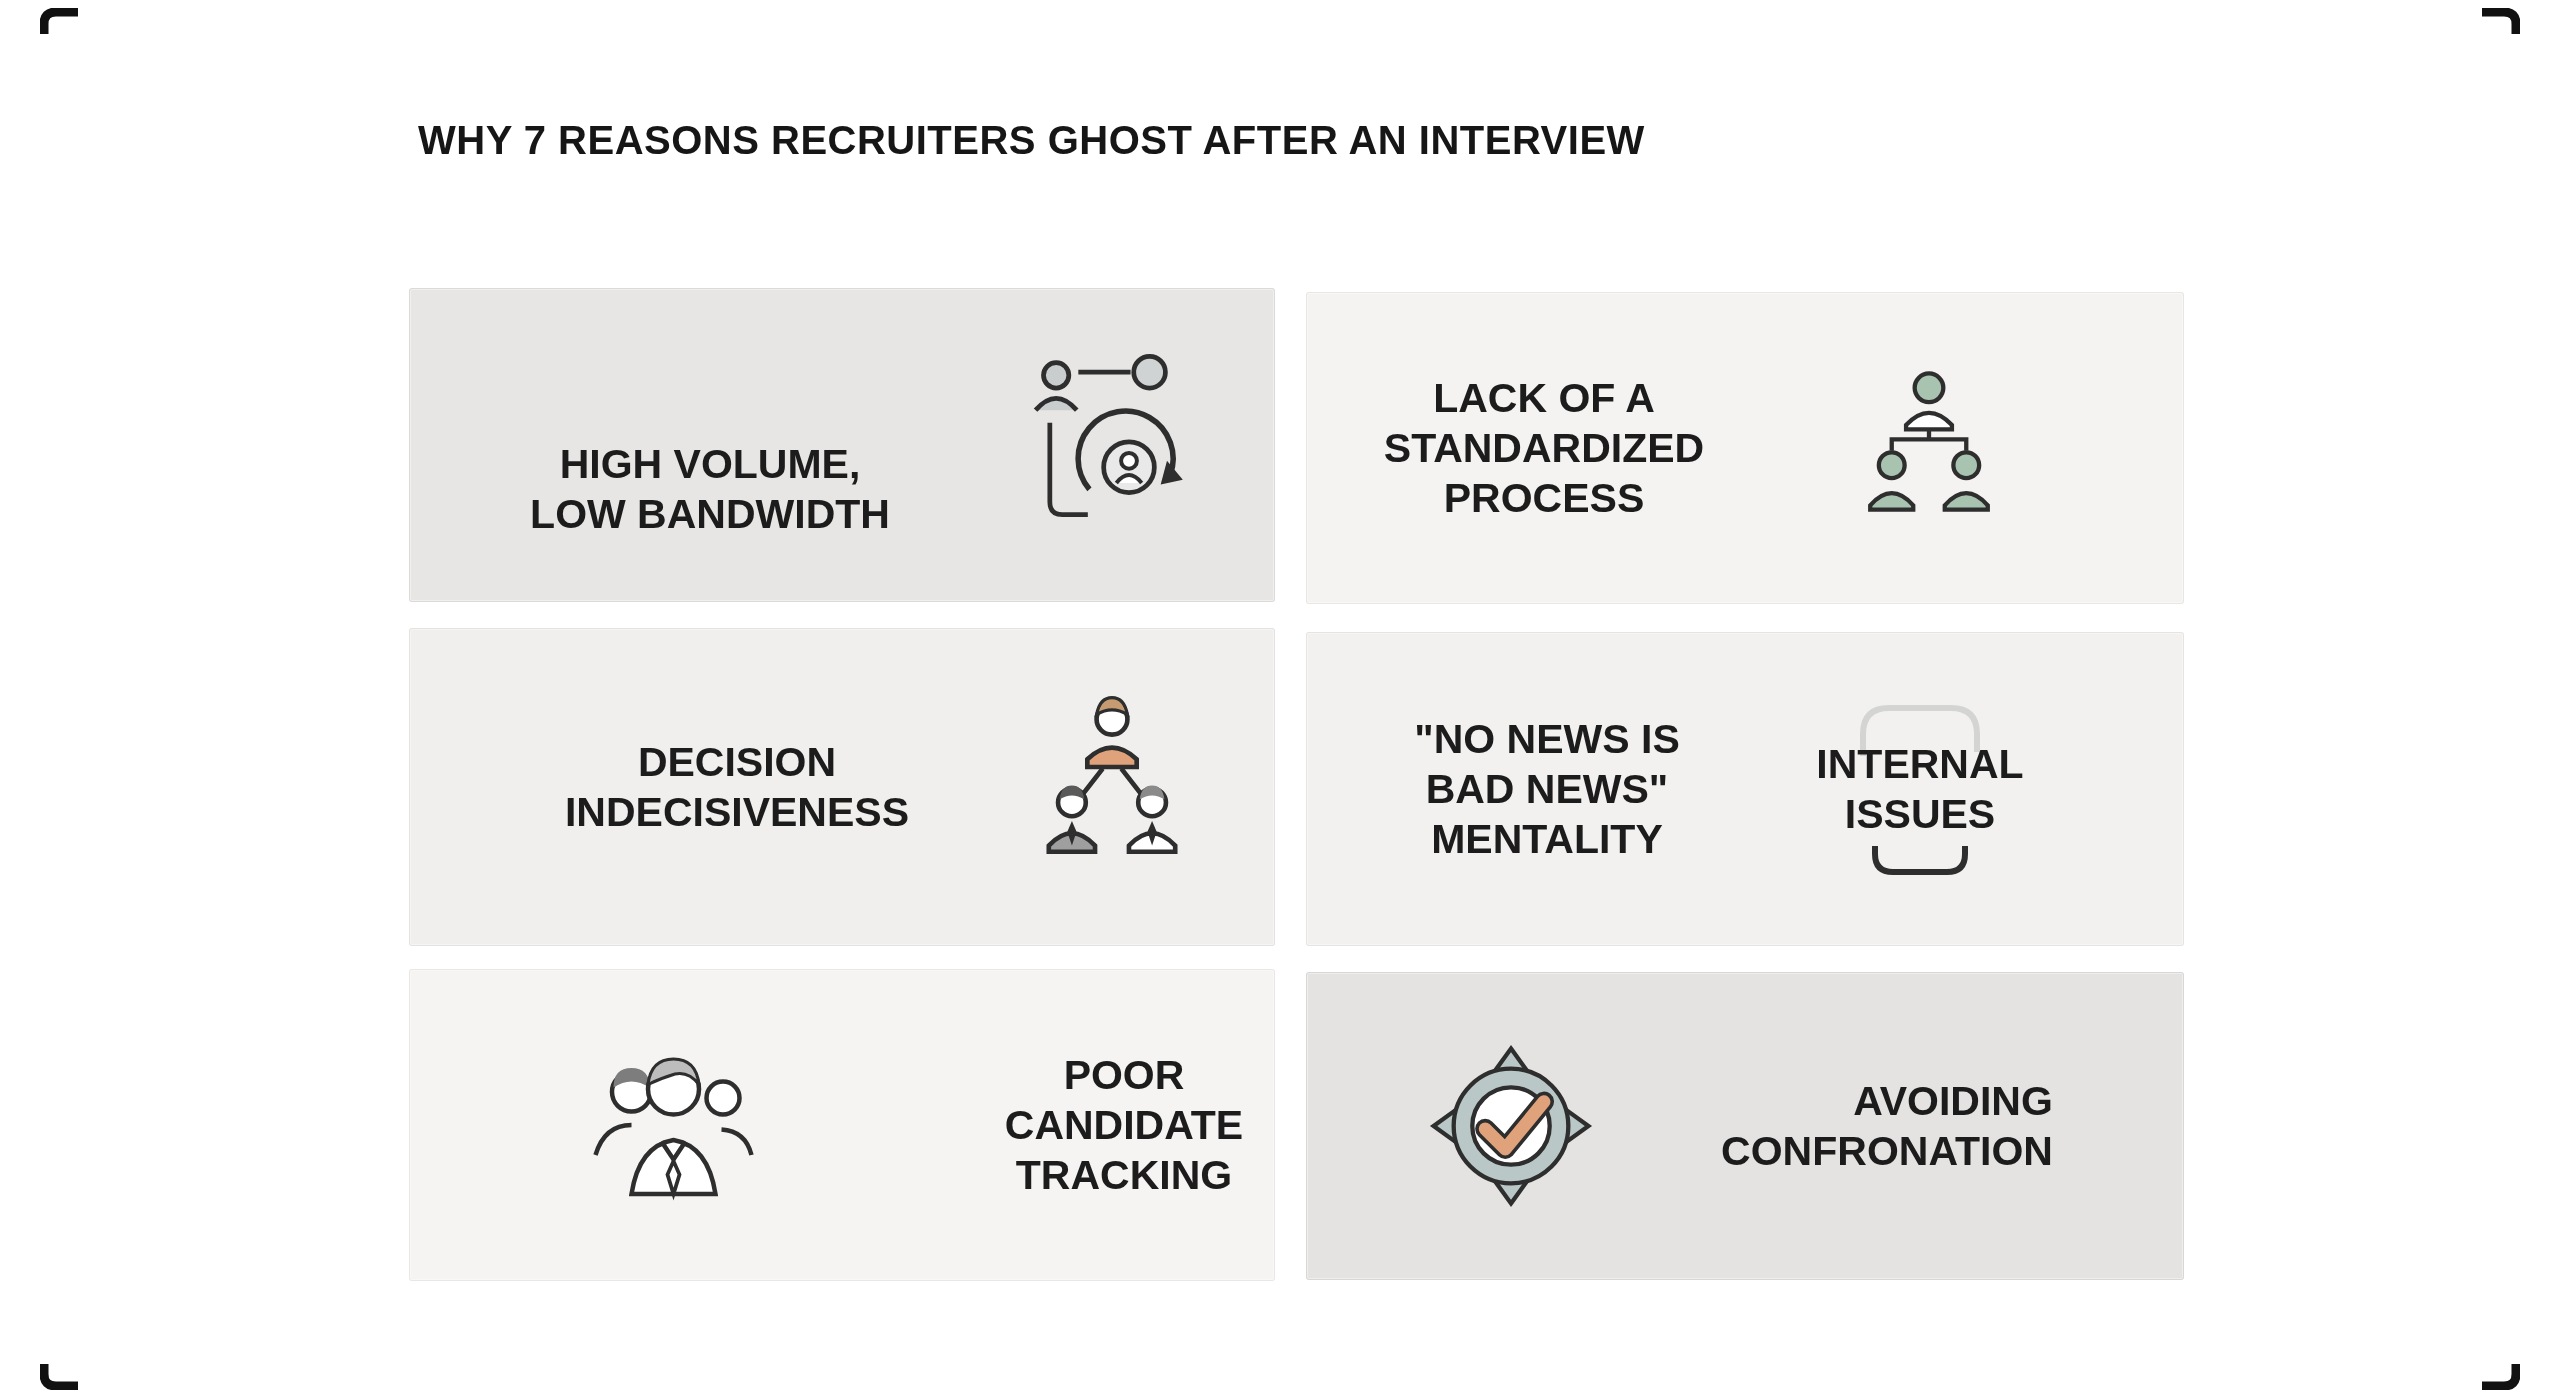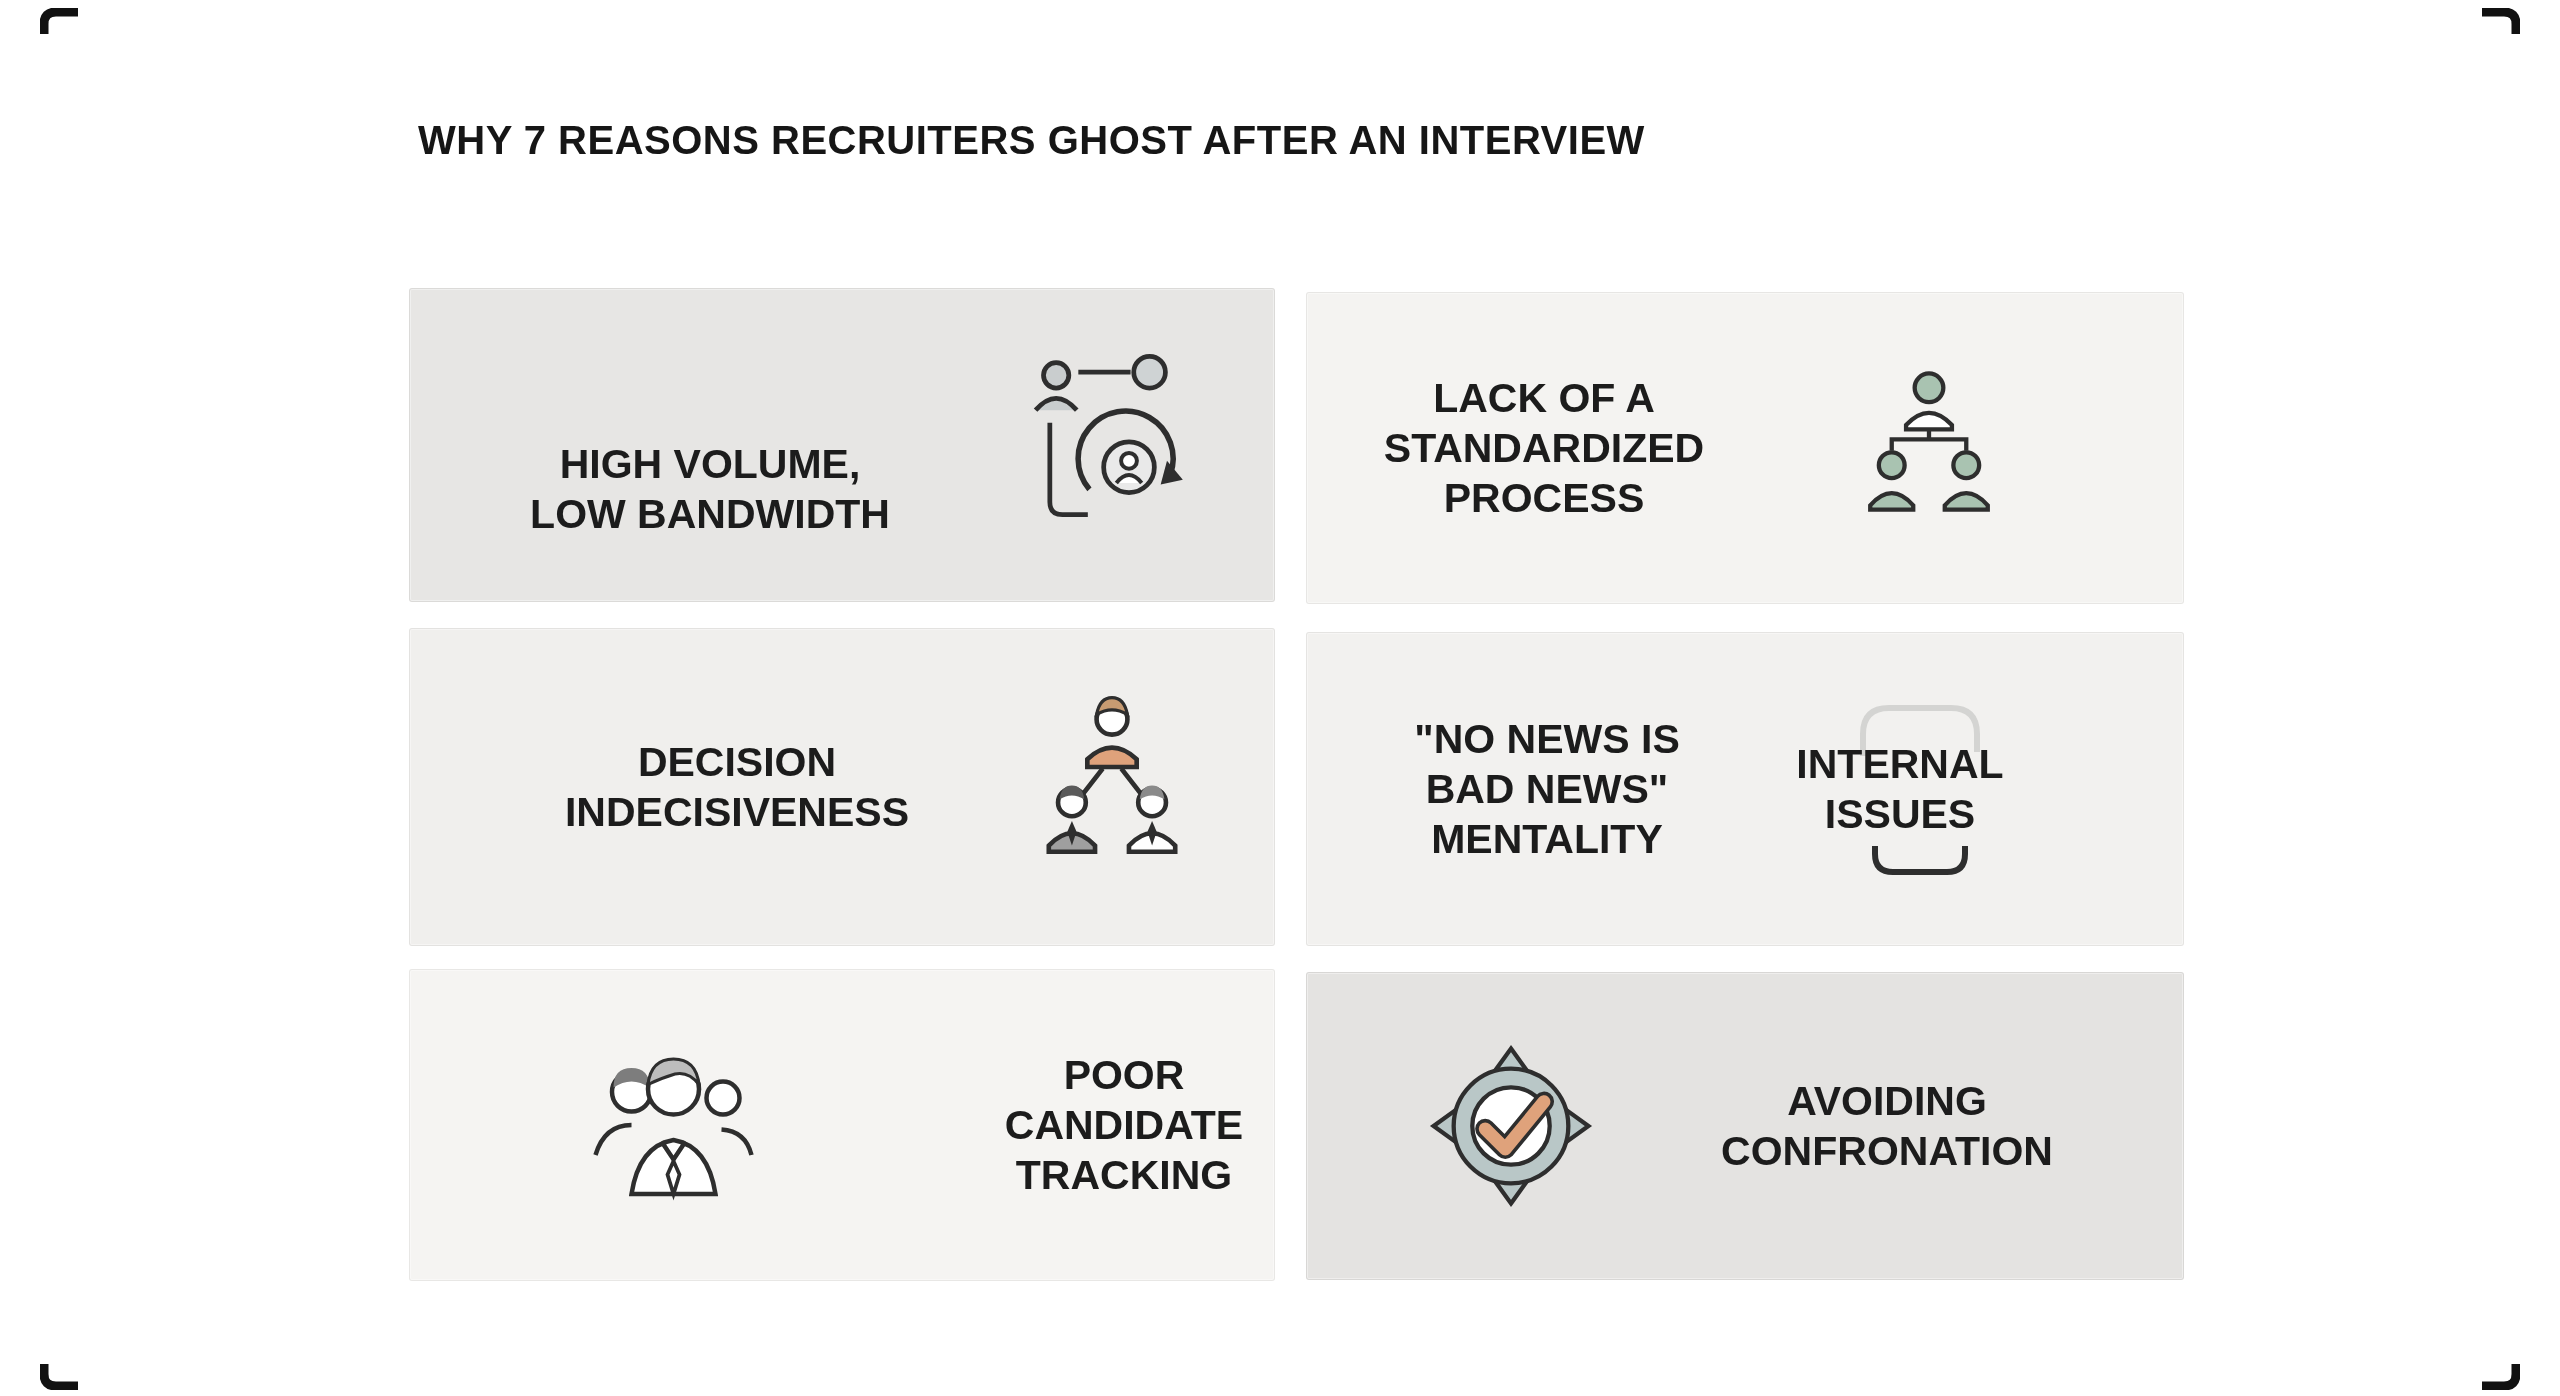--- a/index.html
+++ b/index.html
@@ -147,7 +147,7 @@
         <path d="M80 172 v8 q0 18 18 18 h54 q18 0 18 -18 v-8" fill="none" stroke="#2e2e2e" stroke-width="6"></path>
       </svg>
     </span>
-    <div class="card-label" style="left:593px;text-align:center;">INTERNAL
+    <div class="card-label" style="left:613px;text-align:center;">INTERNAL
 ISSUES</div>
   </div>
 

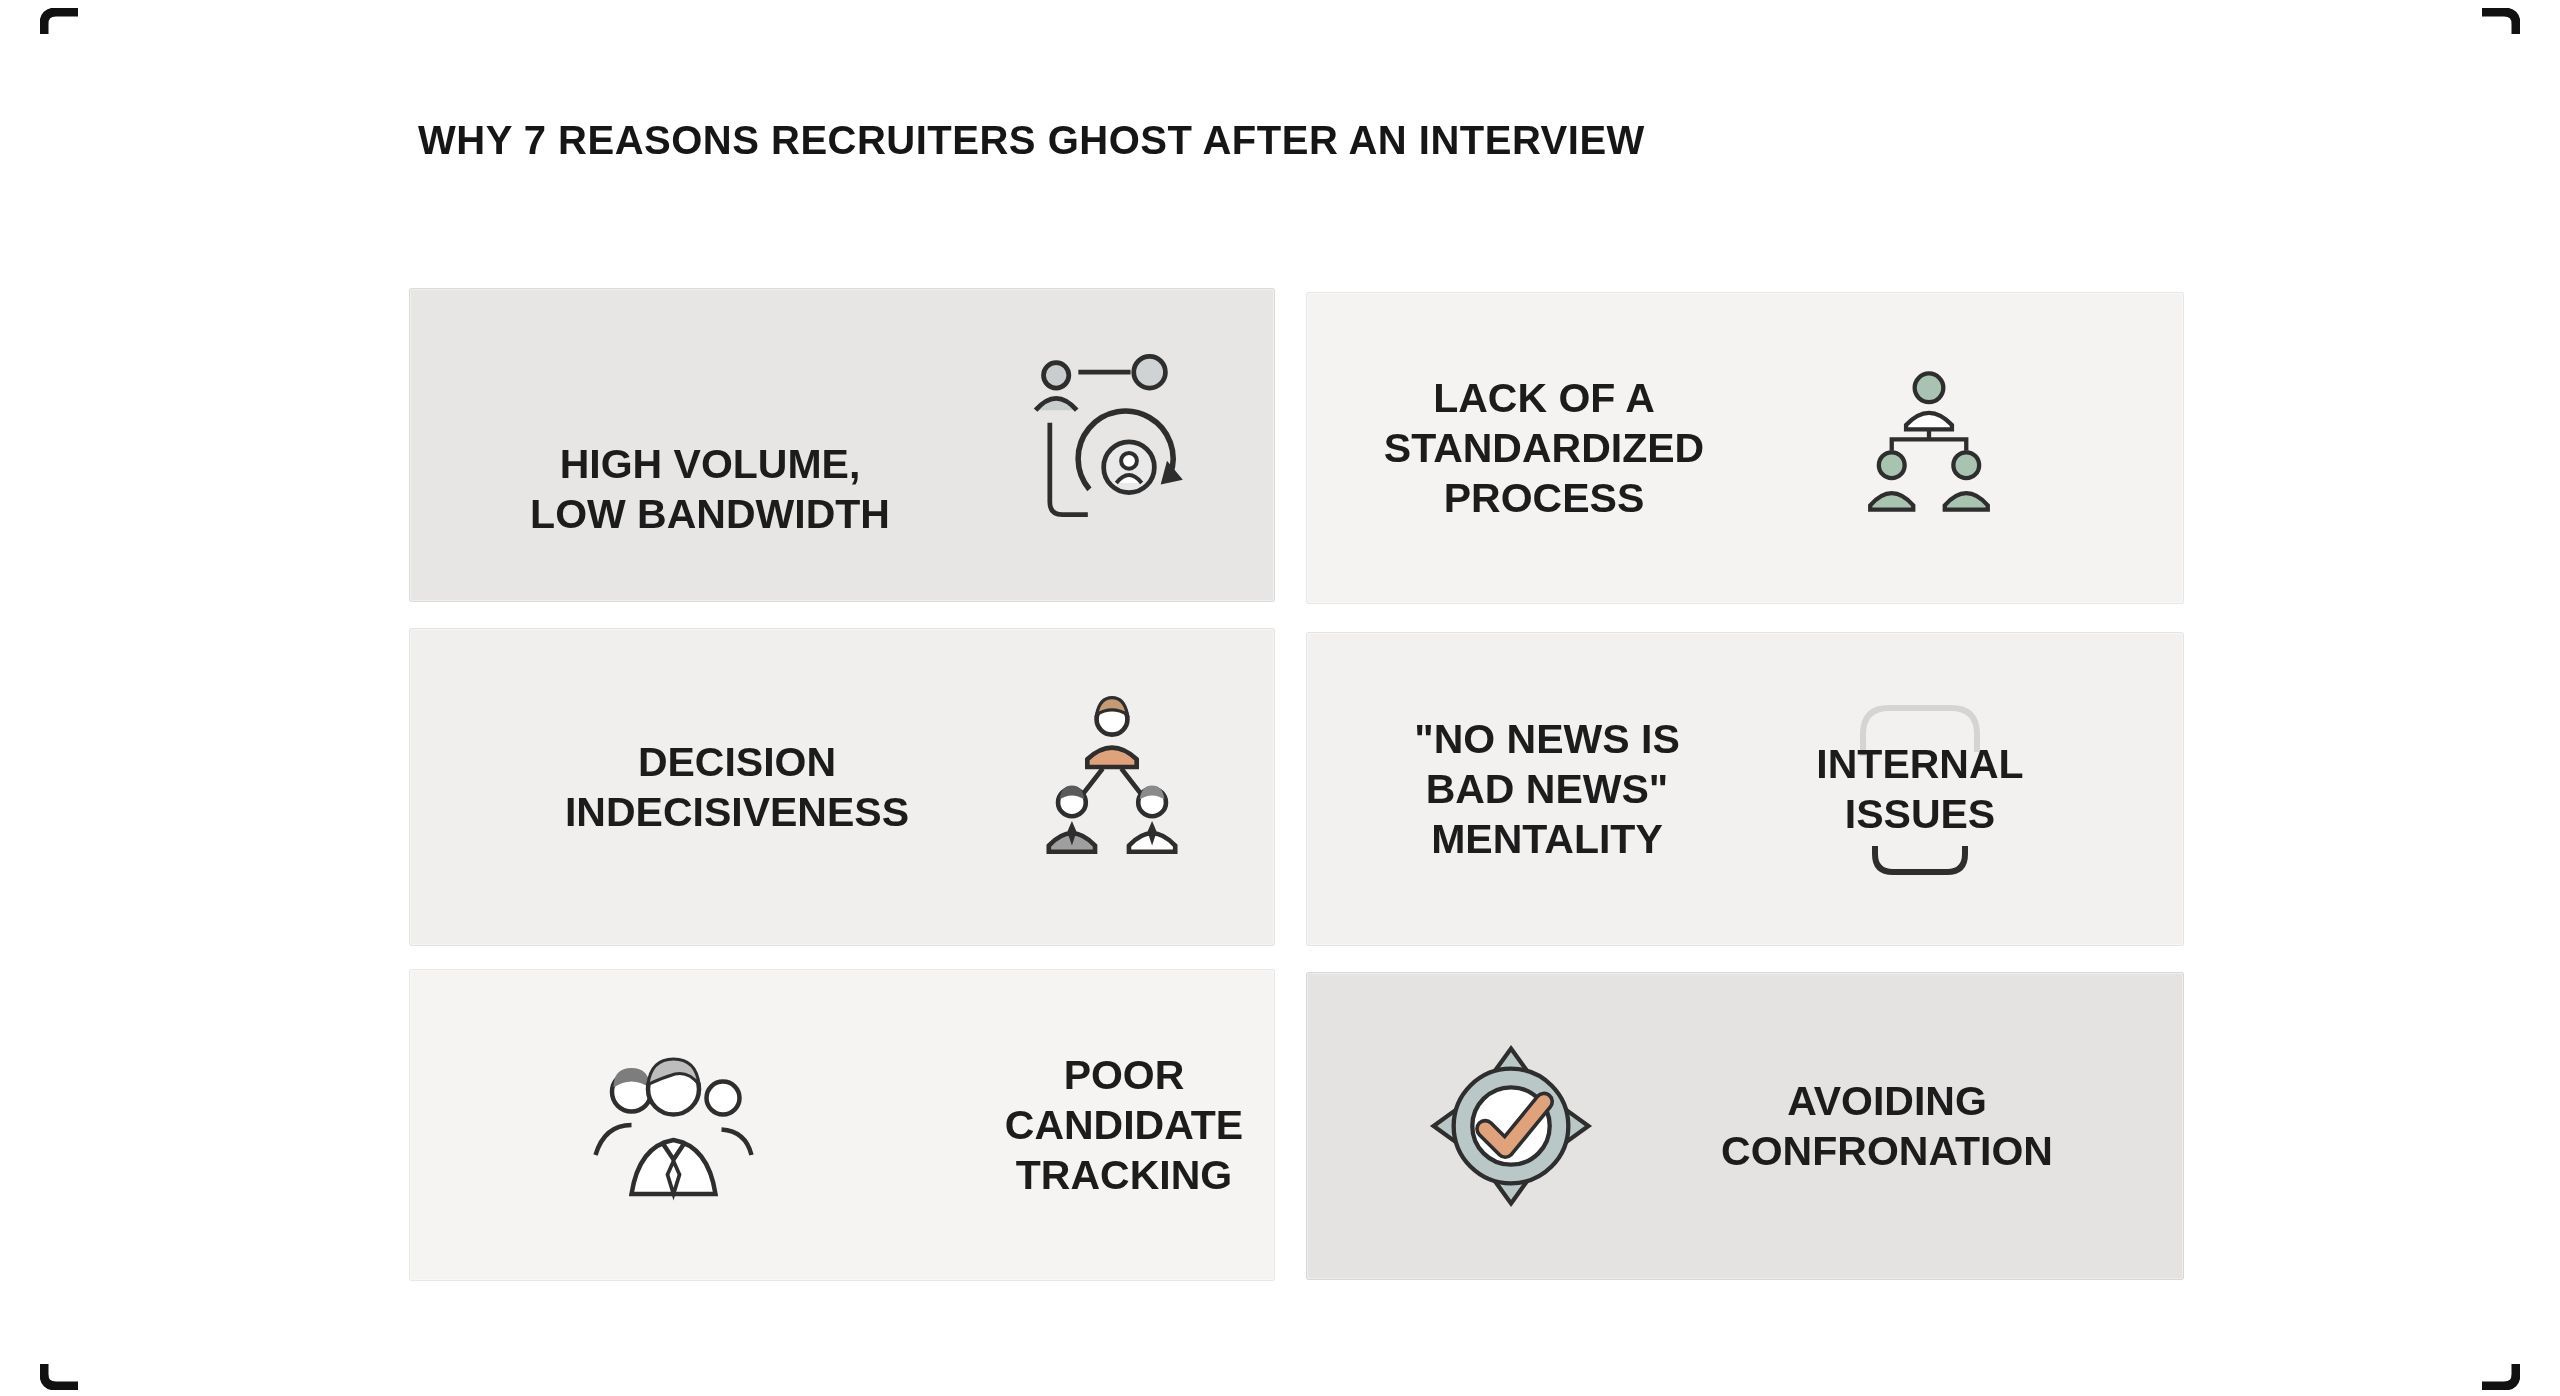--- a/index.html
+++ b/index.html
@@ -184,7 +184,7 @@
         <path d="M42 62 l14 14 27 -33" fill="none" stroke="#dfa27b" stroke-width="9" stroke-linecap="round" stroke-linejoin="round"></path>
       </svg>
     </span>
-    <div class="card-label" style="left:580px;">AVOIDING
+    <div class="card-label" style="left:580px;text-align:right;">AVOIDING
 CONFRONATION</div>
   </div>
 

